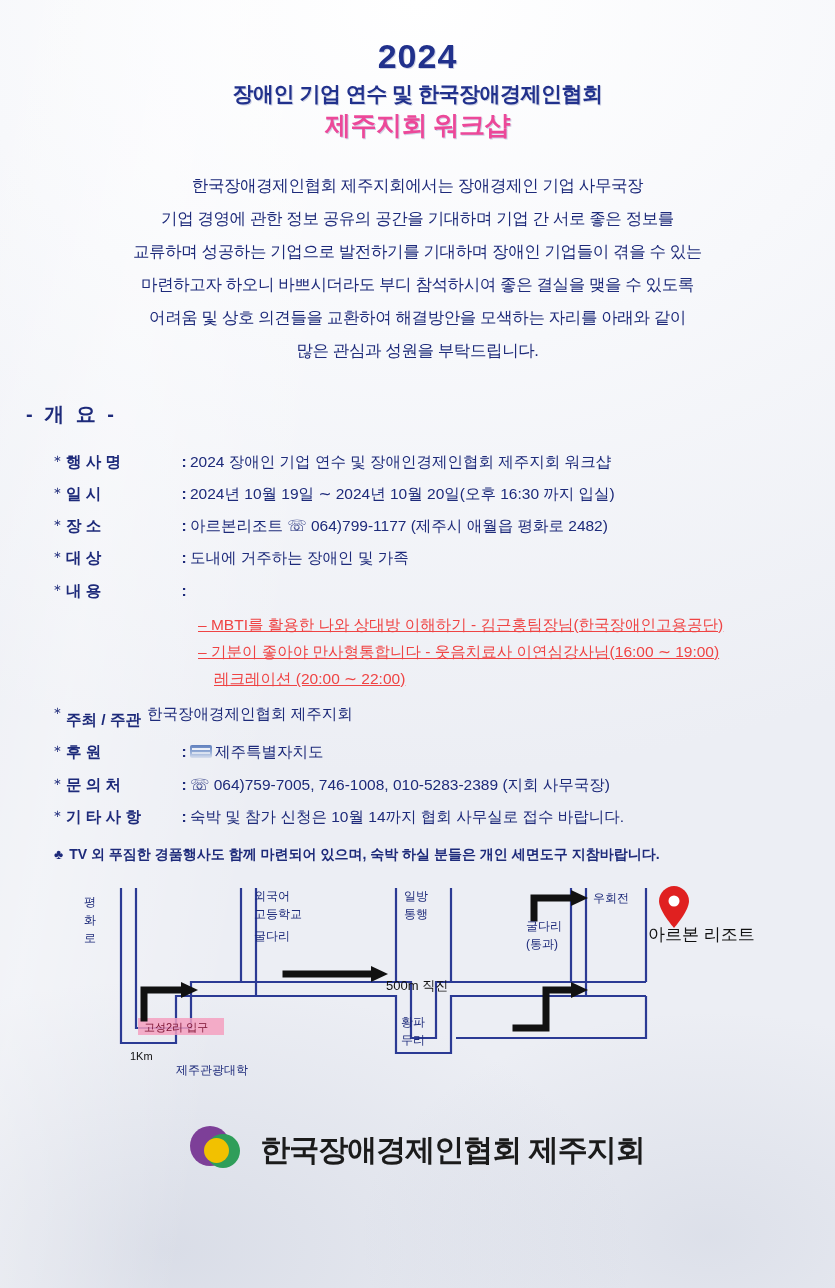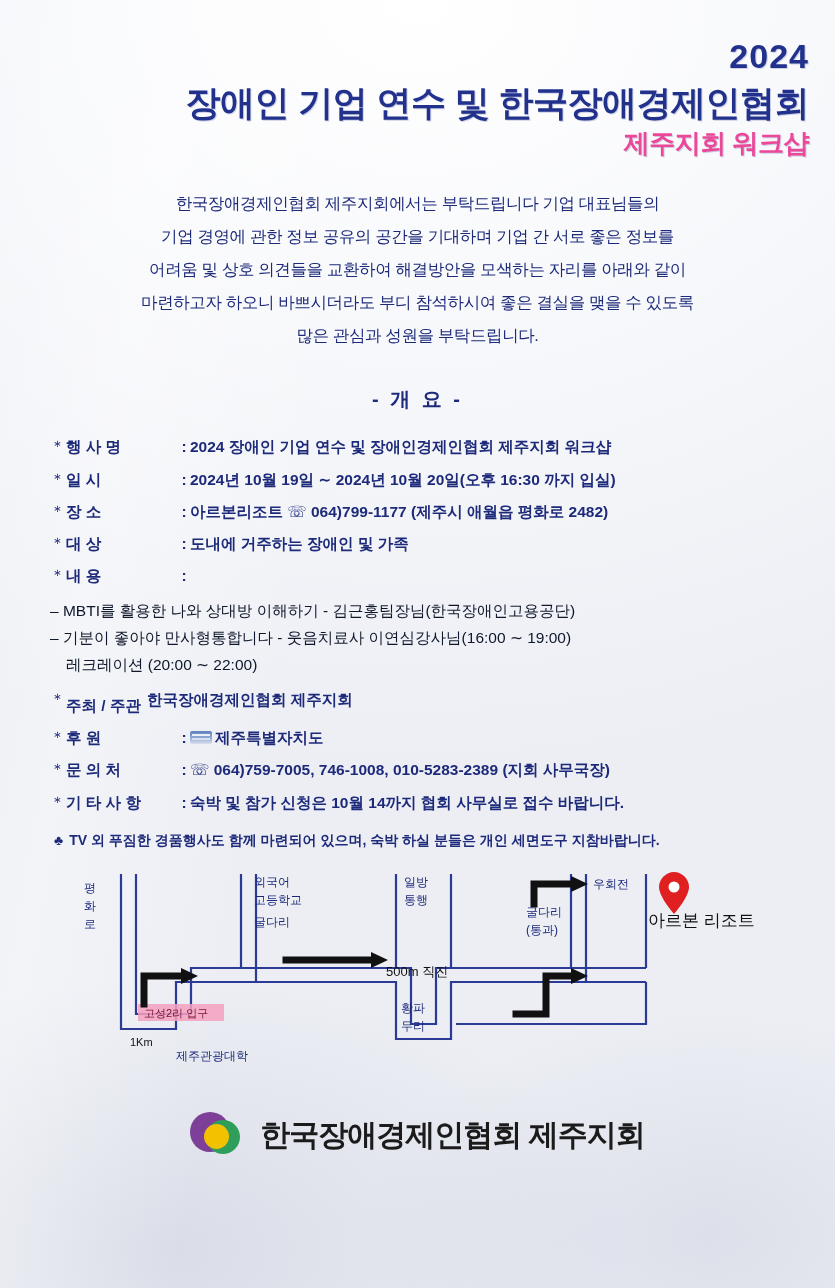--- a/index.html
+++ b/index.html
@@ -40,7 +40,7 @@
 
   
   .title-block {
-    text-align: right;
+    text-align: center;
     padding-top: 34px;
     line-height: 1.34;
   }

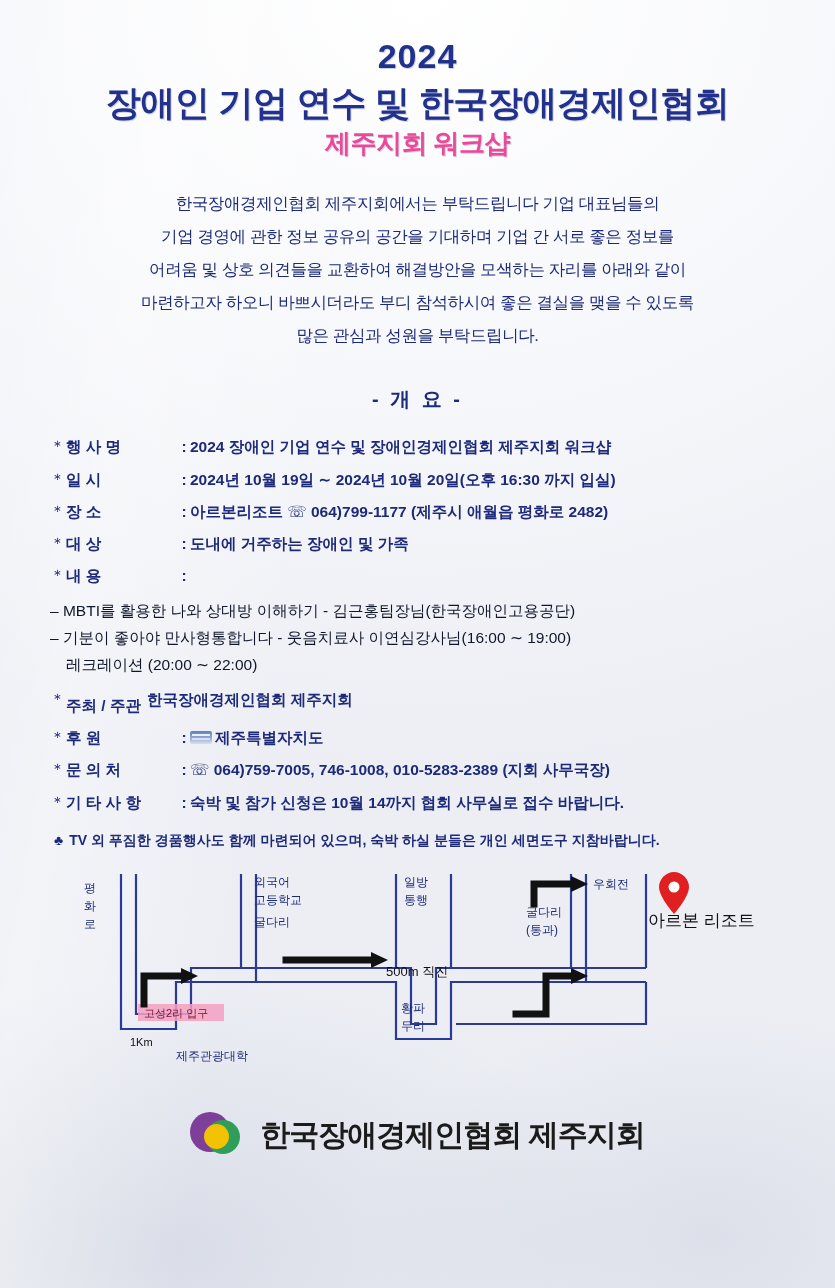--- a/index.html
+++ b/index.html
@@ -52,7 +52,7 @@
     text-shadow: 1px 1px 0 rgba(120,130,180,0.35);
   }
   .title-main {
-    font-size: 35px;
+    font-size: 21px;
     font-weight: bold;
     color: #21318c;
     letter-spacing: -0.5px;

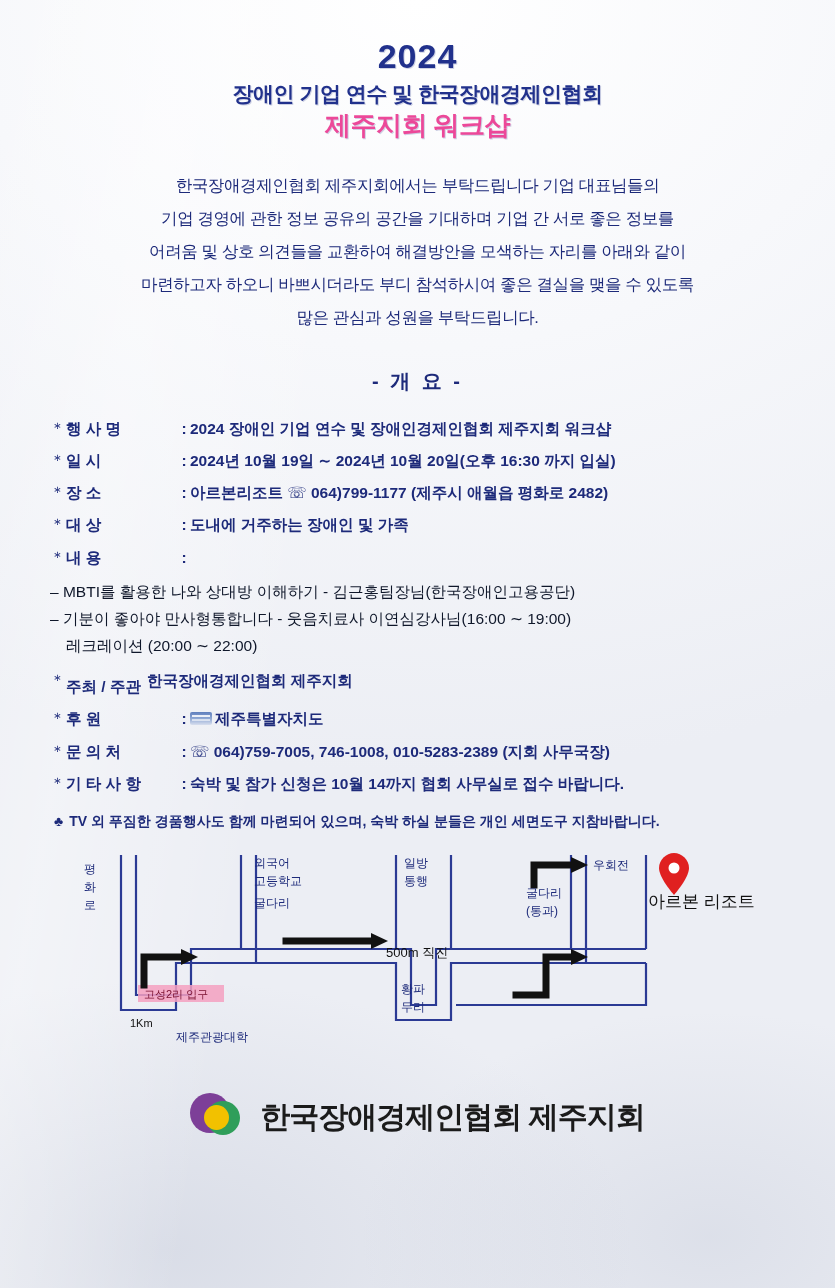--- a/index.html
+++ b/index.html
@@ -235,7 +235,7 @@
   </div>
 
   <div class="intro">
-    <div>한국장애경제인협회 제주지회에서는 부탁드립니다 기업 대표님들의</div>
+    <div>한국장애경제인협회 제주지회에서는 장애경제인 기업 사무국장</div>
     <div>기업 경영에 관한 정보 공유의 공간을 기대하며 기업 간 서로 좋은 정보를</div>
     <div>어려움 및 상호 의견들을 교환하여 해결방안을 모색하는 자리를 아래와 같이</div>
     <div>마련하고자 하오니 바쁘시더라도 부디 참석하시여 좋은 결실을 맺을 수 있도록</div>

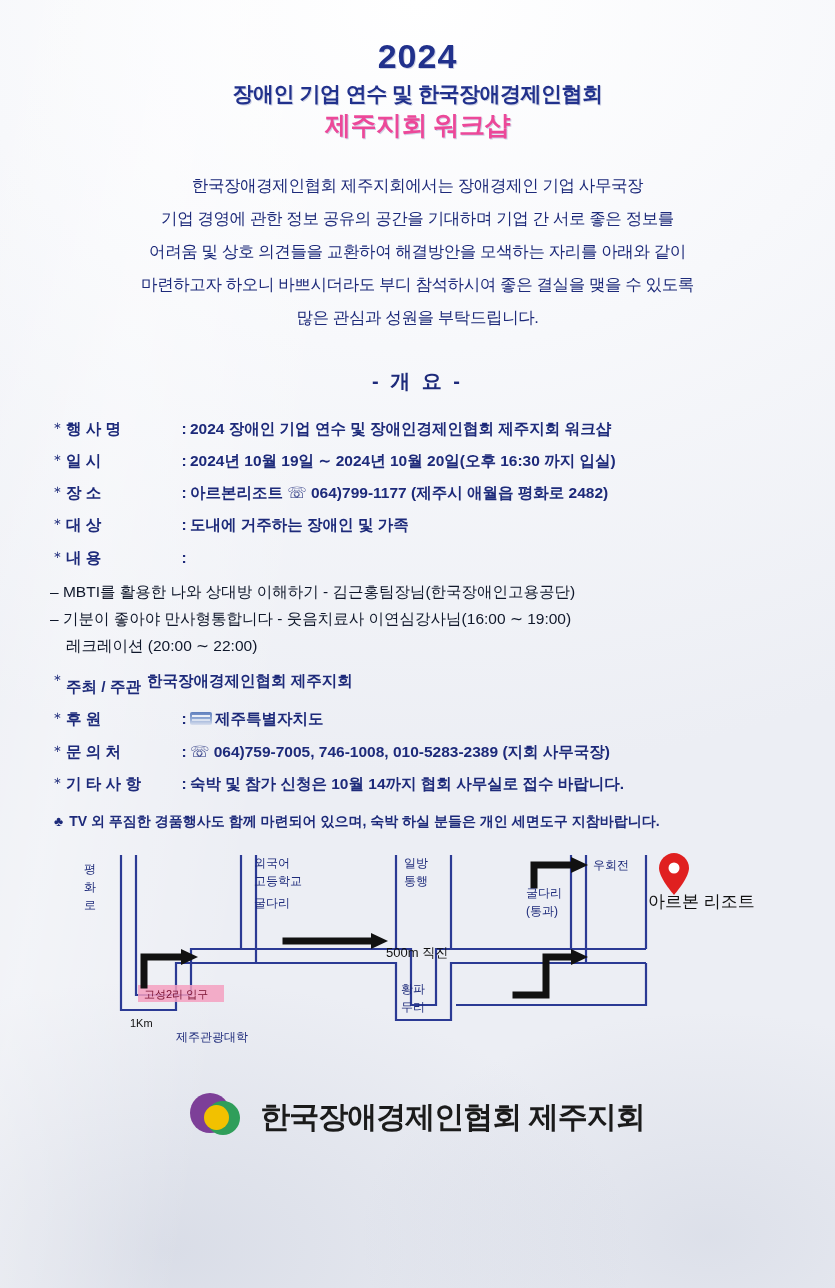--- a/index.html
+++ b/index.html
@@ -237,6 +237,7 @@
   <div class="intro">
     <div>한국장애경제인협회 제주지회에서는 장애경제인 기업 사무국장</div>
     <div>기업 경영에 관한 정보 공유의 공간을 기대하며 기업 간 서로 좋은 정보를</div>
+    <div>교류하며 성공하는 기업으로 발전하기를 기대하며 장애인 기업들이 겪을 수 있는</div>
     <div>어려움 및 상호 의견들을 교환하여 해결방안을 모색하는 자리를 아래와 같이</div>
     <div>마련하고자 하오니 바쁘시더라도 부디 참석하시여 좋은 결실을 맺을 수 있도록</div>
     <div>많은 관심과 성원을 부탁드립니다.</div>

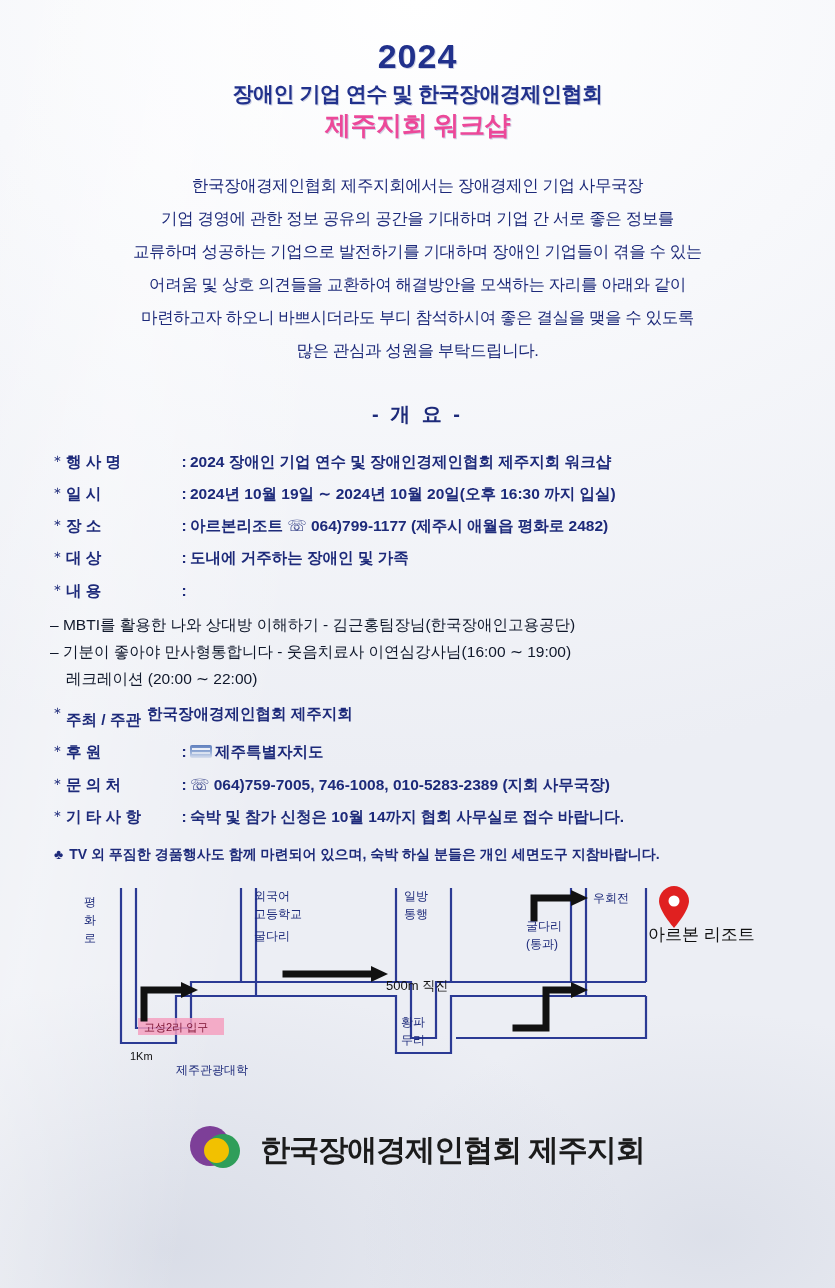--- a/index.html
+++ b/index.html
@@ -238,8 +238,8 @@
     <div>한국장애경제인협회 제주지회에서는 장애경제인 기업 사무국장</div>
     <div>기업 경영에 관한 정보 공유의 공간을 기대하며 기업 간 서로 좋은 정보를</div>
     <div>교류하며 성공하는 기업으로 발전하기를 기대하며 장애인 기업들이 겪을 수 있는</div>
+    <div>마련하고자 하오니 바쁘시더라도 부디 참석하시여 좋은 결실을 맺을 수 있도록</div>
     <div>어려움 및 상호 의견들을 교환하여 해결방안을 모색하는 자리를 아래와 같이</div>
-    <div>마련하고자 하오니 바쁘시더라도 부디 참석하시여 좋은 결실을 맺을 수 있도록</div>
     <div>많은 관심과 성원을 부탁드립니다.</div>
   </div>
 

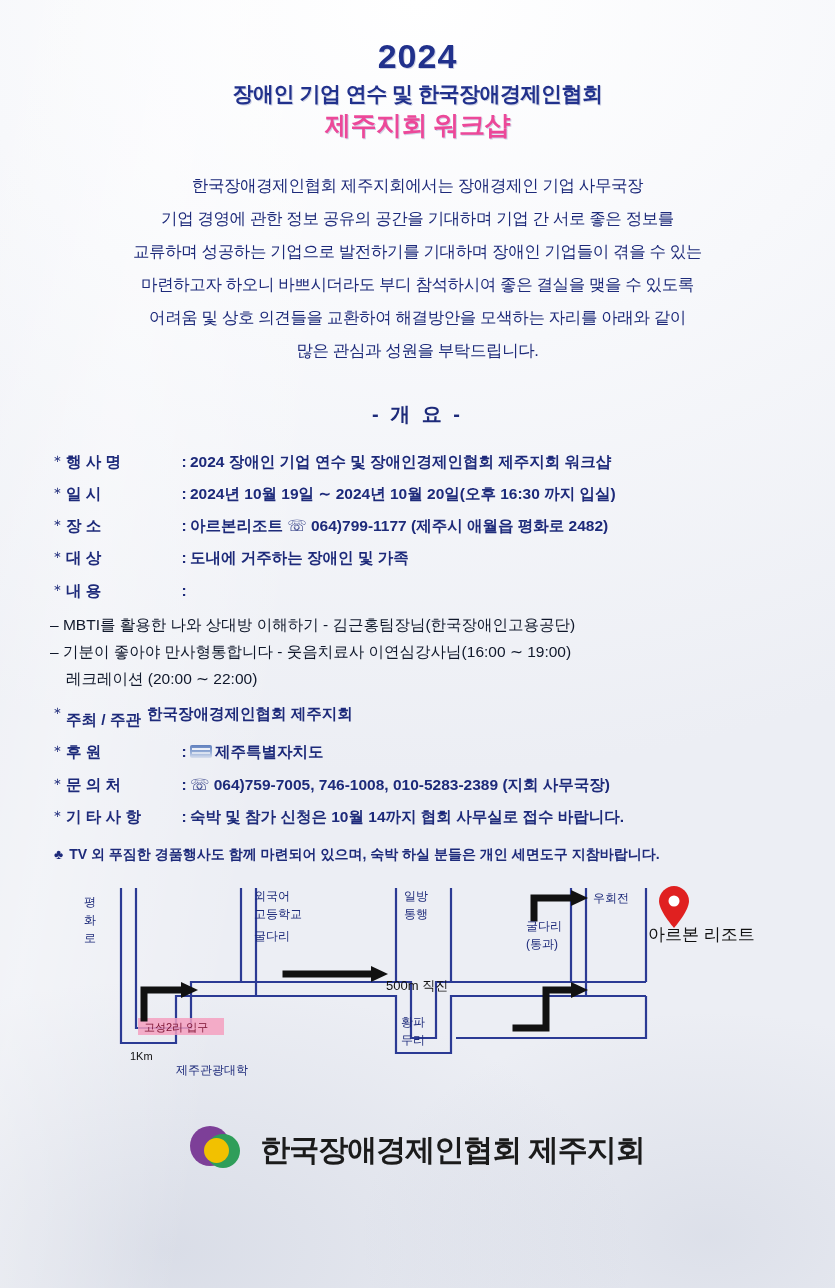--- a/index.html
+++ b/index.html
@@ -81,7 +81,6 @@
   
   .section-head {
     margin-top: 34px;
-    text-align: center;
     color: #1d2a7a;
     font-size: 20px;
     font-weight: bold;

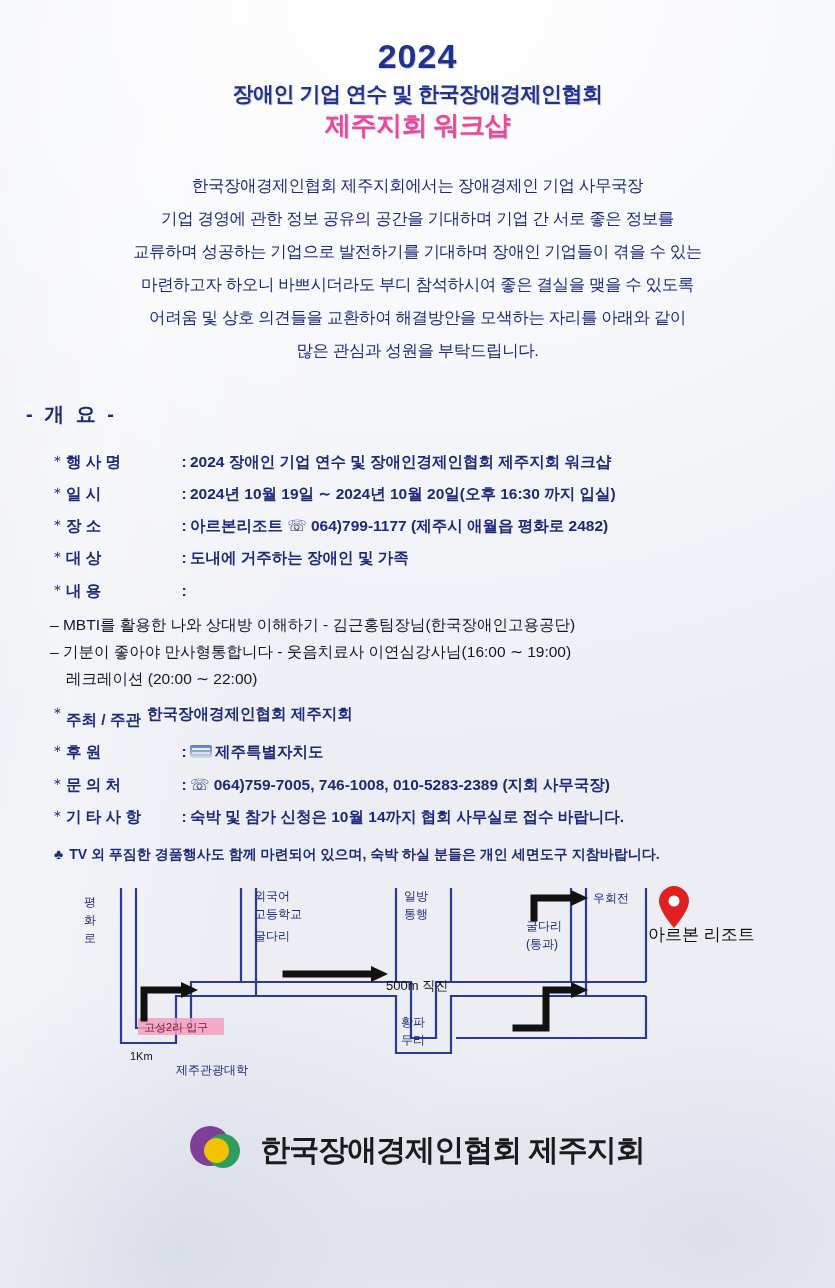--- a/index.html
+++ b/index.html
@@ -130,7 +130,6 @@
   .value {
     flex: 1 1 auto;
     white-space: nowrap;
-    font-weight: bold;
   }
 
   .sub-list {

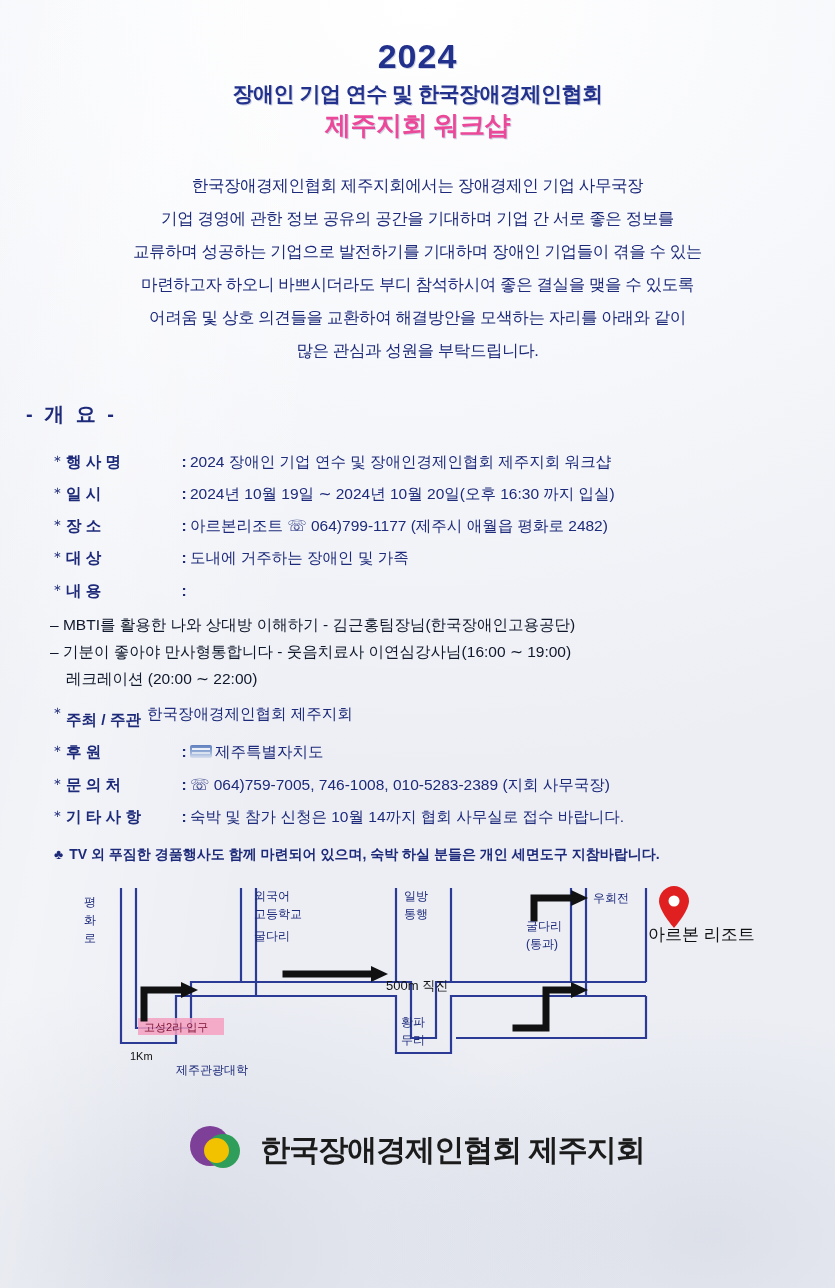--- a/index.html
+++ b/index.html
@@ -134,9 +134,11 @@
 
   .sub-list {
     margin-top: 2px;
-    color: #0f172a;
+    margin-left: 148px;
+    color: #ef4444;
     font-size: 15.5px;
     line-height: 1.75;
+    text-decoration: underline;
   }
   .sub-list .dash-item { white-space: nowrap; }
   .sub-list .indent { padding-left: 16px; white-space: nowrap; }

